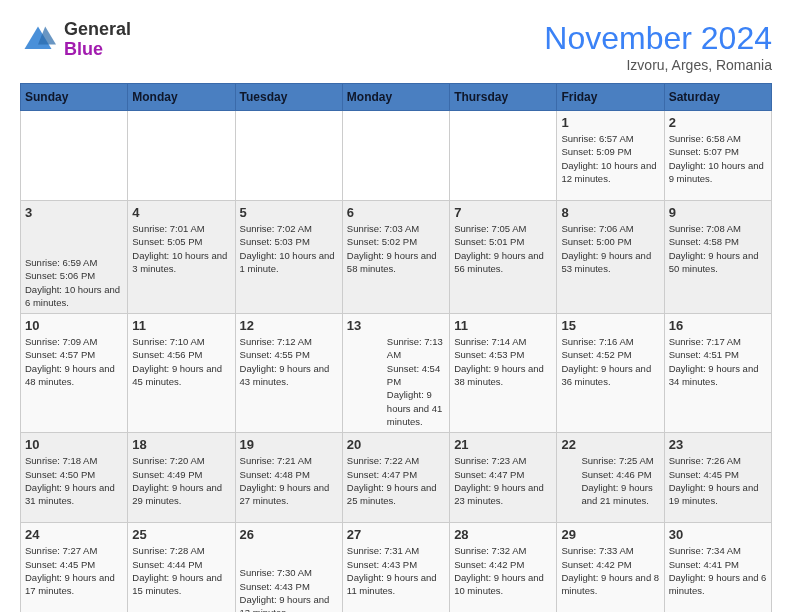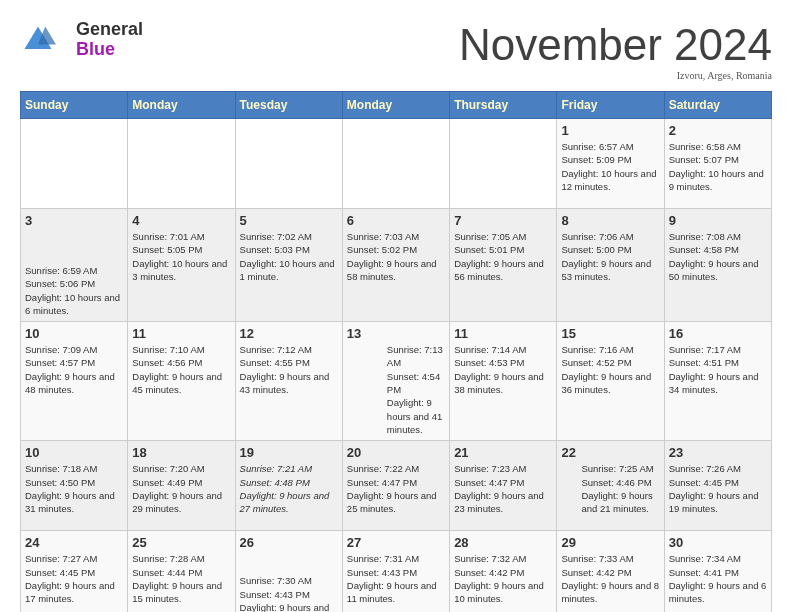--- a/index.html
+++ b/index.html
@@ -19,7 +19,7 @@
     .logo {
       display: flex;
       align-items: center;
-      gap: 20px;
+      gap: 8px;
     }
     .logo-text {
       font-size: 18px;

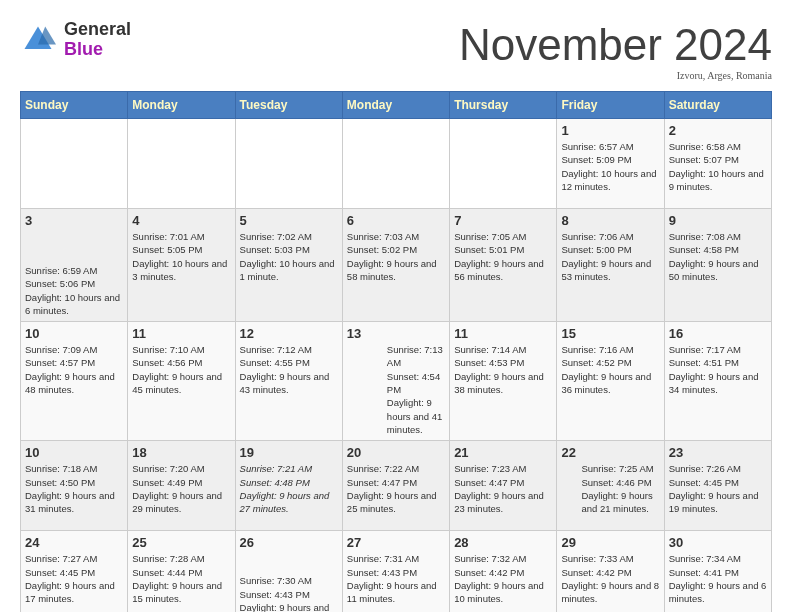--- a/index.html
+++ b/index.html
@@ -36,9 +36,9 @@
       text-align: right;
     }
     .month-title {
-      font-size: 44px;
+      font-size: 32px;
       font-weight: normal;
-      color: #404040;
+      color: #3b82f6;
     }
     .location {
       font-size: 10px;

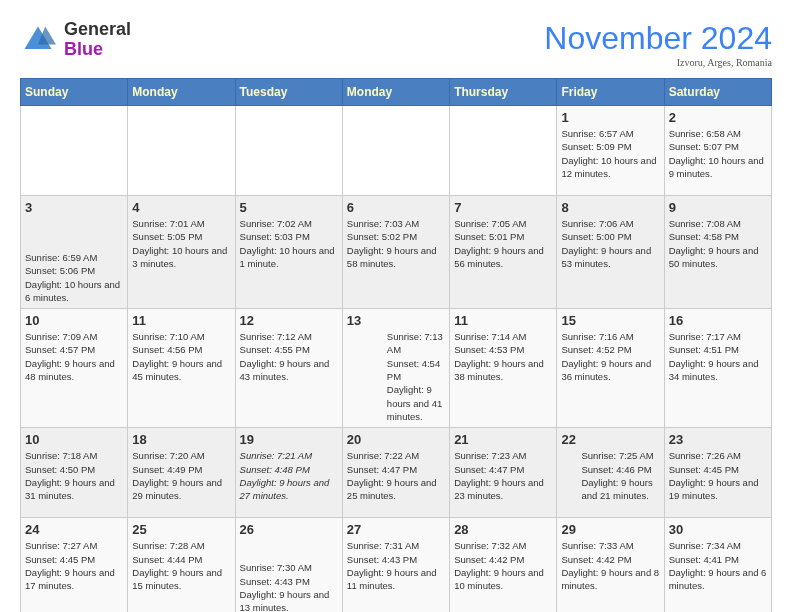--- a/index.html
+++ b/index.html
@@ -41,9 +41,8 @@
       color: #3b82f6;
     }
     .location {
-      font-size: 10px;
+      font-size: 14px;
       color: #555;
-      font-family: Liberation Serif, serif;
     }
     table {
       width: 100%;

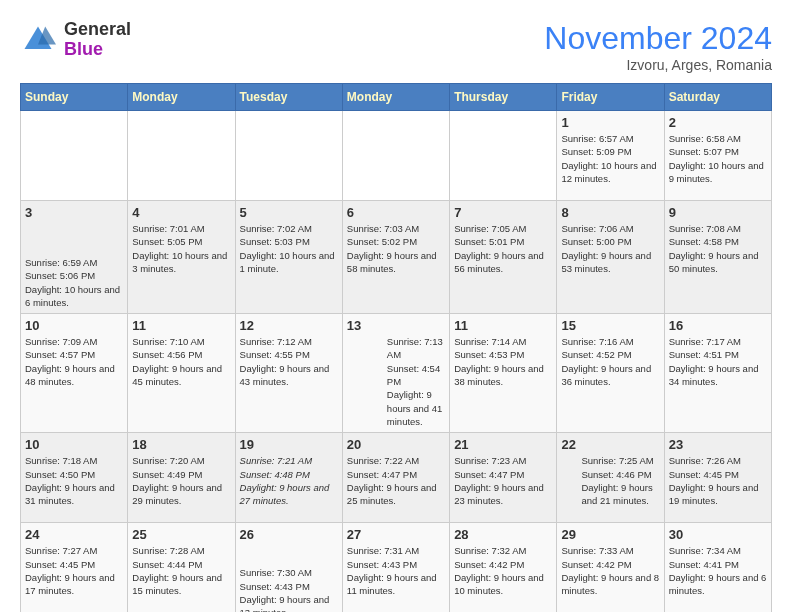--- a/index.html
+++ b/index.html
@@ -51,7 +51,7 @@
     }
     thead tr th {
       background: #4a7fc1;
-      color: #fef9c3;
+      color: #0f172a;
       font-size: 12px;
       font-weight: bold;
       padding: 6px 4px;

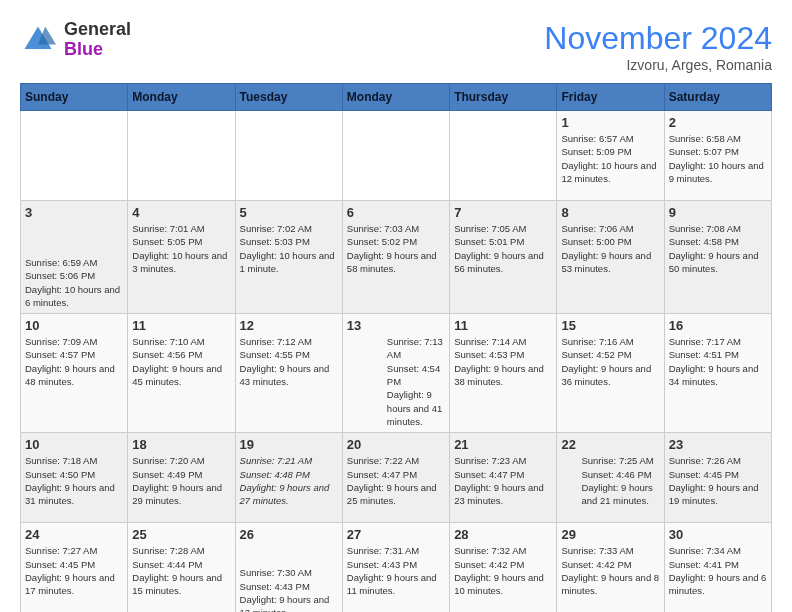--- a/index.html
+++ b/index.html
@@ -243,7 +243,7 @@
         </td>
         <td>
           <span class="day-num">19</span>
-          <div class="day-info" style="white-space: pre-line; font-style: italic;">Sunrise: 7:21 AM
+          <div class="day-info" style="white-space: pre-line;">Sunrise: 7:21 AM
 Sunset: 4:48 PM
 Daylight: 9 hours and 27 minutes.</div>
         </td>

